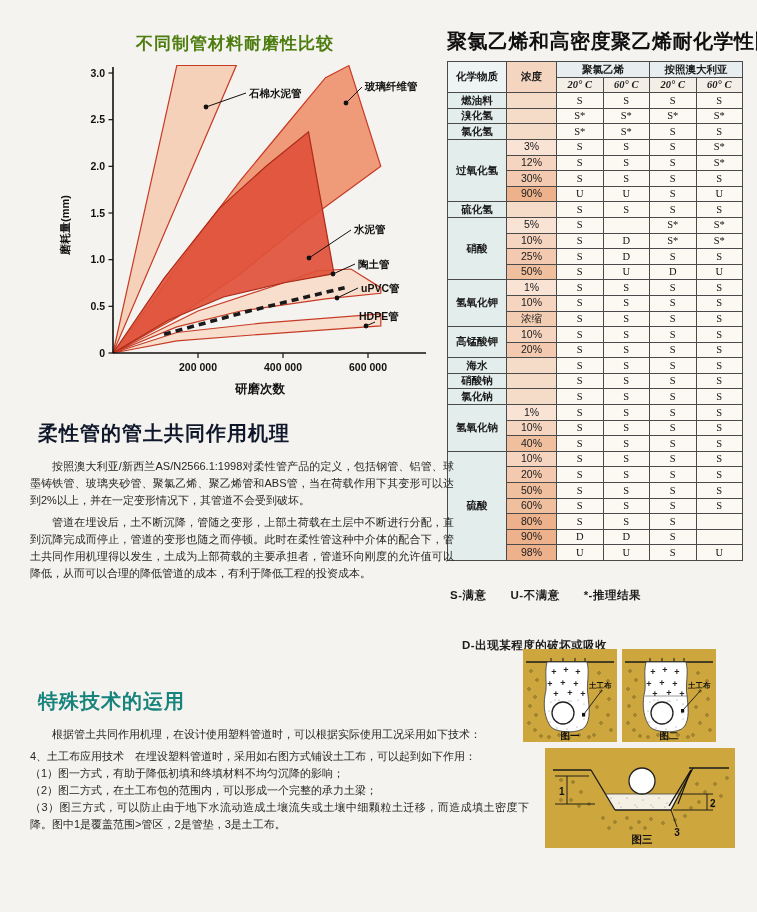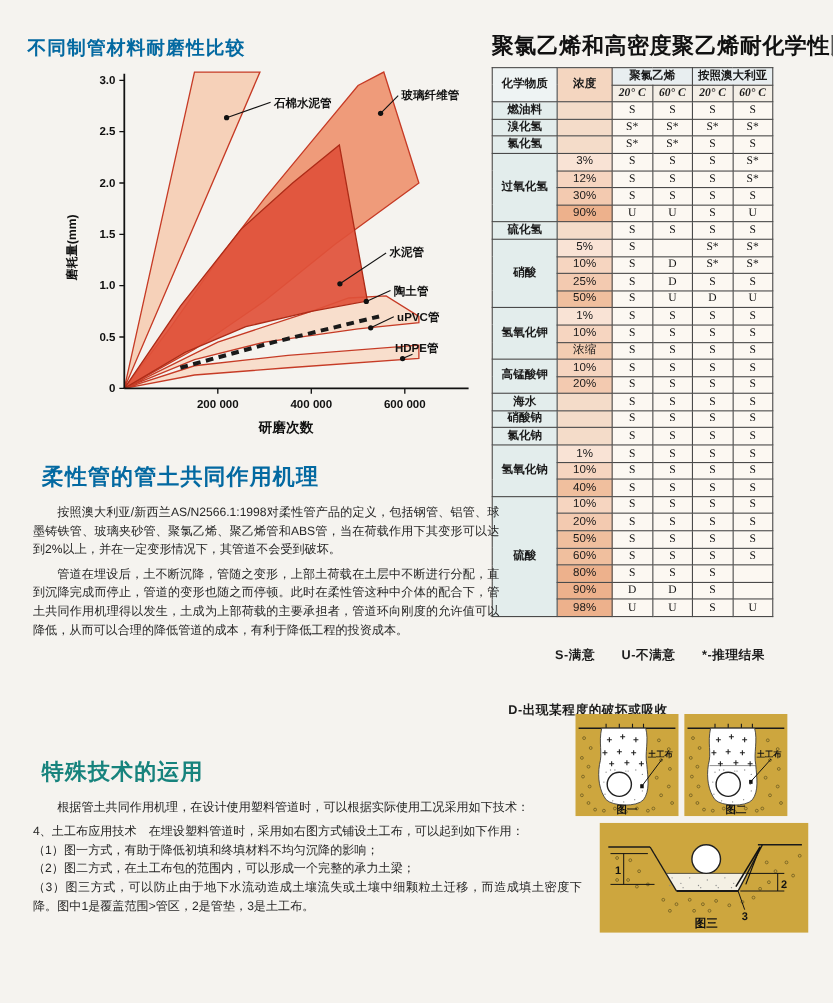--- a/index.html
+++ b/index.html
@@ -11,8 +11,8 @@
   }
   .abs{position:absolute;}
   
-  #chart-title{left:25px;top:32px;width:420px;text-align:left;
-    font-size:17px;font-weight:700;color:#0369a1;letter-spacing:1px;}
+  #chart-title{left:25px;top:32px;width:420px;text-align:center;
+    font-size:17px;font-weight:700;color:#4d7c0f;letter-spacing:1px;}
   #chart-wrap{left:25px;top:30px;width:420px;height:375px;}
   #chart text{font-family:"Liberation Sans","DejaVu Sans",sans-serif;}
   

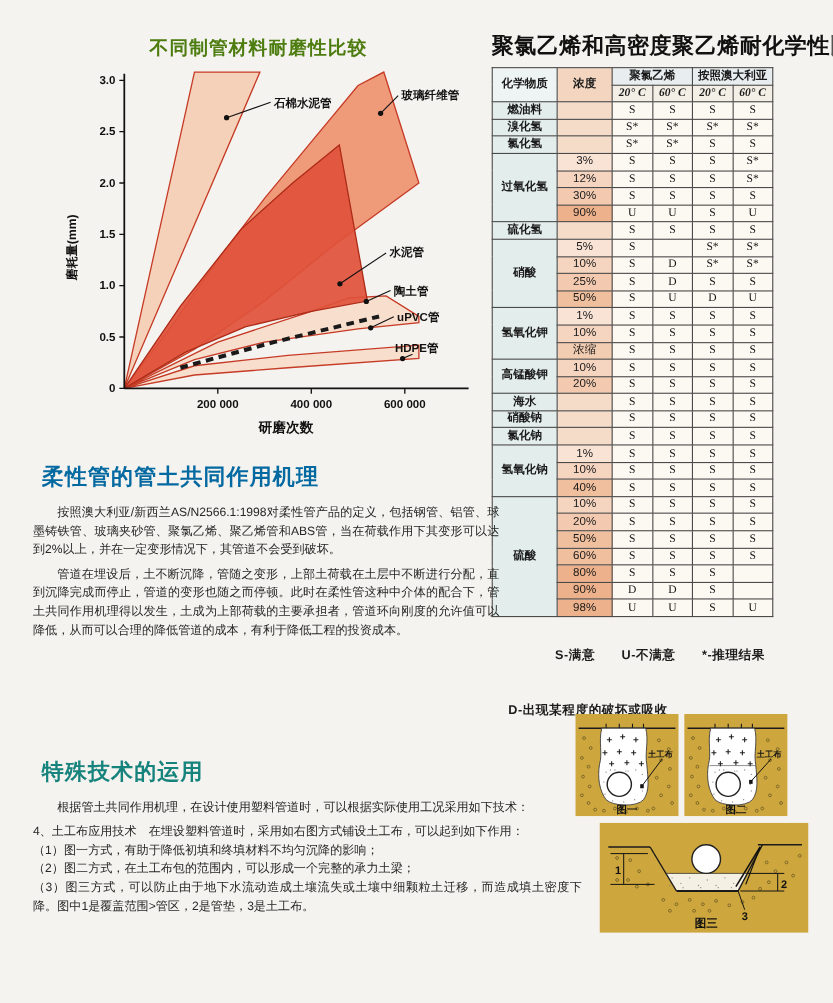--- a/index.html
+++ b/index.html
@@ -19,7 +19,7 @@
   #table-block{left:447px;top:28px;width:298px;}
   #table-title{font-size:20px;font-weight:700;color:#111;text-align:left;
     letter-spacing:0.5px;margin:0 0 6px 0;white-space:nowrap;}
-  table.chem{border-collapse:collapse;width:256px;table-layout:fixed;
+  table.chem{border-collapse:collapse;width:296px;table-layout:fixed;
     border:1.5px solid #3c3c3c;background:#fcf8f2;}
   table.chem th,table.chem td{
     border:1px solid #4a4a4a;text-align:center;vertical-align:middle;

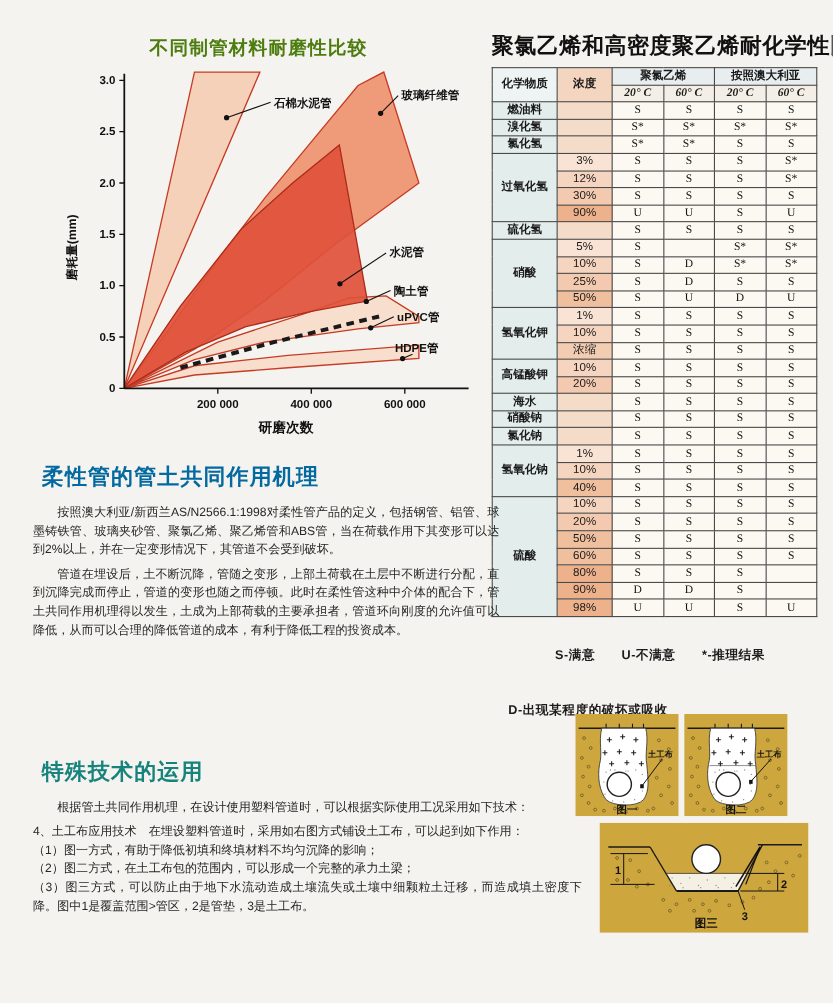--- a/index.html
+++ b/index.html
@@ -361,7 +361,7 @@
 <div class="abs footnote" style="top:638px;padding-left:12px;">D-出现某程度的破坏或吸收</div>
 
 <div class="abs" id="sec-flexible">
-  <h2 class="sec-h" style="color:#0369a1;">柔性管的管土共同作用机理</h2>
+  <h2 class="sec-h" style="color:#0f172a;">柔性管的管土共同作用机理</h2>
   <p class="body-p ind">按照澳大利亚/新西兰AS/N2566.1:1998对柔性管产品的定义，包括钢管、铝管、球墨铸铁管、玻璃夹砂管、聚氯乙烯、聚乙烯管和ABS管，当在荷载作用下其变形可以达到2%以上，并在一定变形情况下，其管道不会受到破坏。</p>
   <p class="body-p ind">管道在埋设后，土不断沉降，管随之变形，上部土荷载在土层中不断进行分配，直到沉降完成而停止，管道的变形也随之而停顿。此时在柔性管这种中介体的配合下，管土共同作用机理得以发生，土成为上部荷载的主要承担者，管道环向刚度的允许值可以降低，从而可以合理的降低管道的成本，有利于降低工程的投资成本。</p>
 </div>

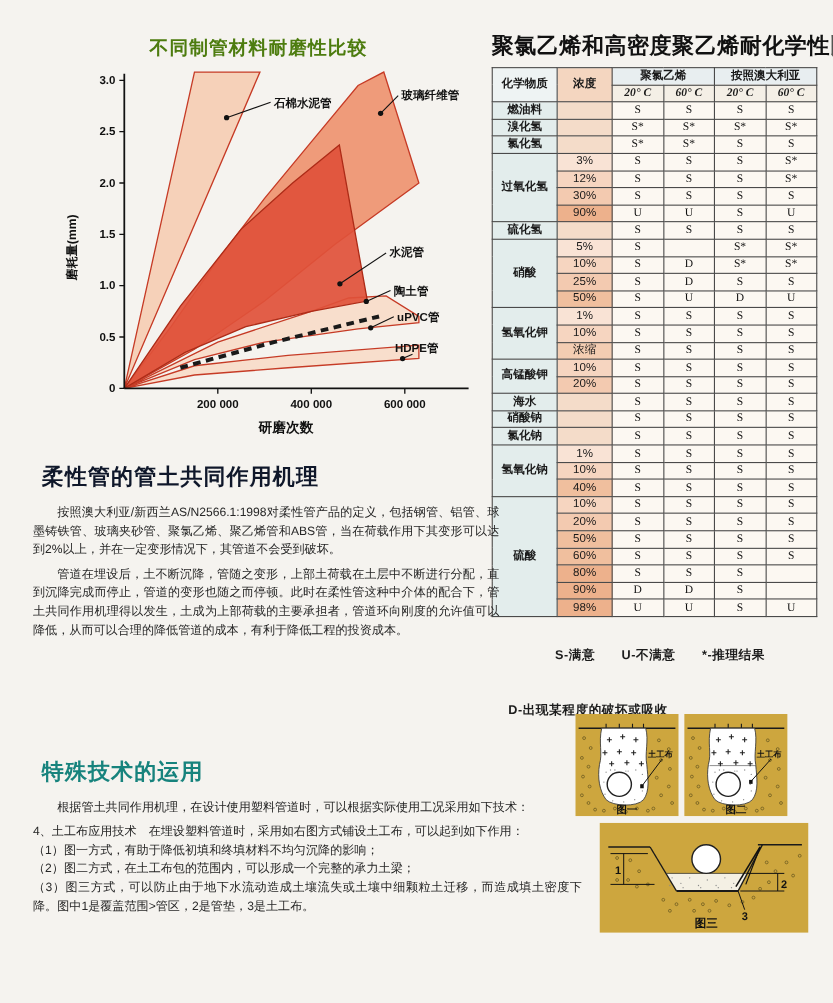--- a/index.html
+++ b/index.html
@@ -357,7 +357,7 @@
       </tbody>
   </table>
 </div>
-<div class="abs footnote" style="top:588px;text-align:center;">S-满意　　U-不满意　　*-推理结果</div>
+<div class="abs footnote" style="top:588px;">S-满意　　U-不满意　　*-推理结果</div>
 <div class="abs footnote" style="top:638px;padding-left:12px;">D-出现某程度的破坏或吸收</div>
 
 <div class="abs" id="sec-flexible">

